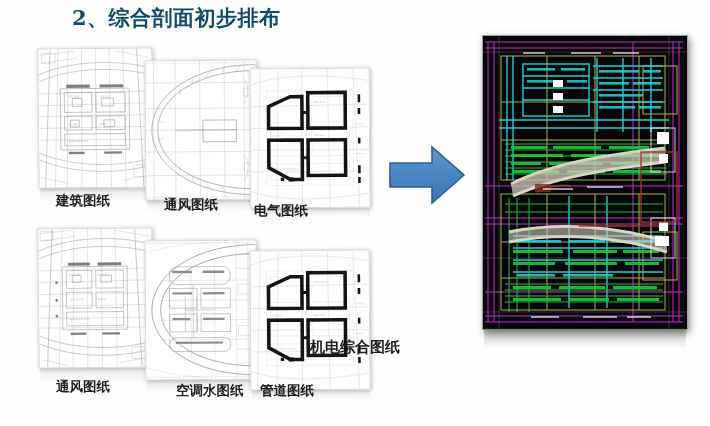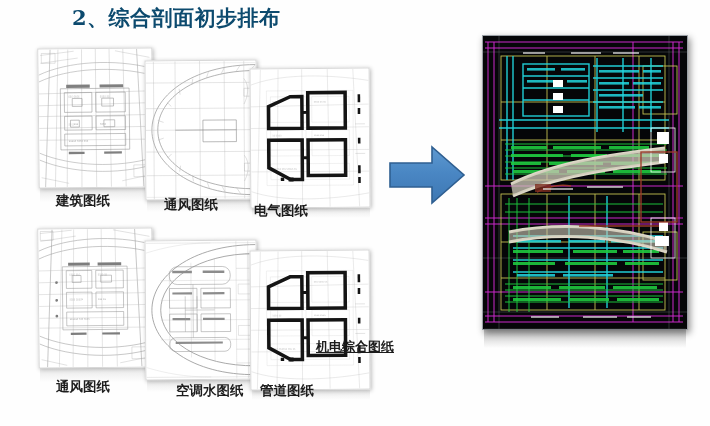--- a/index.html
+++ b/index.html
@@ -97,11 +97,10 @@
     width: 710px;
     text-align: center;
     box-sizing: border-box;
-    font-size: 13px;
+    font-size: 15px;
     font-weight: bold;
     color: #1d1d1d;
     font-family: "DejaVu Serif", "Liberation Serif", serif;
-    text-decoration: underline;
   }
 </style>
 </head>

